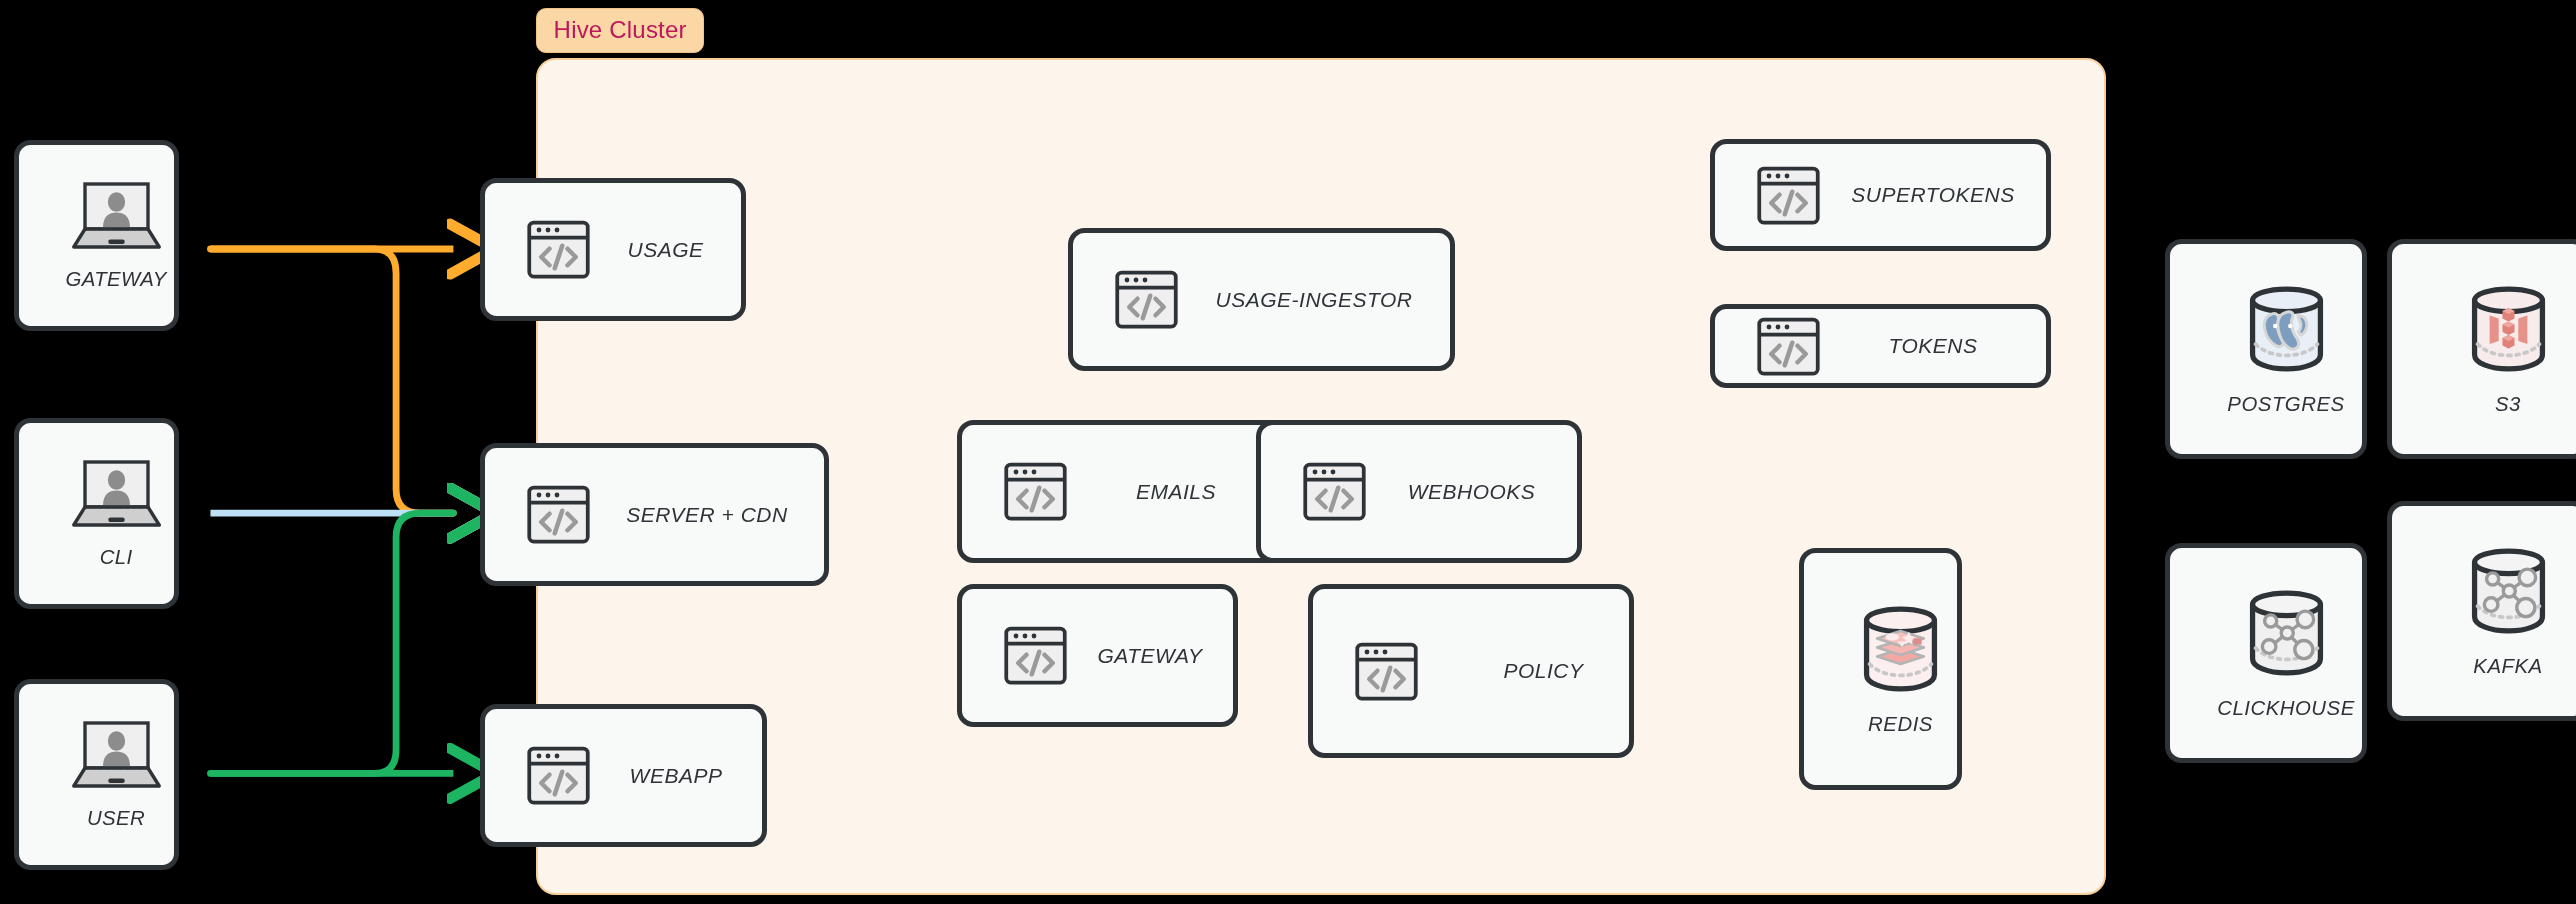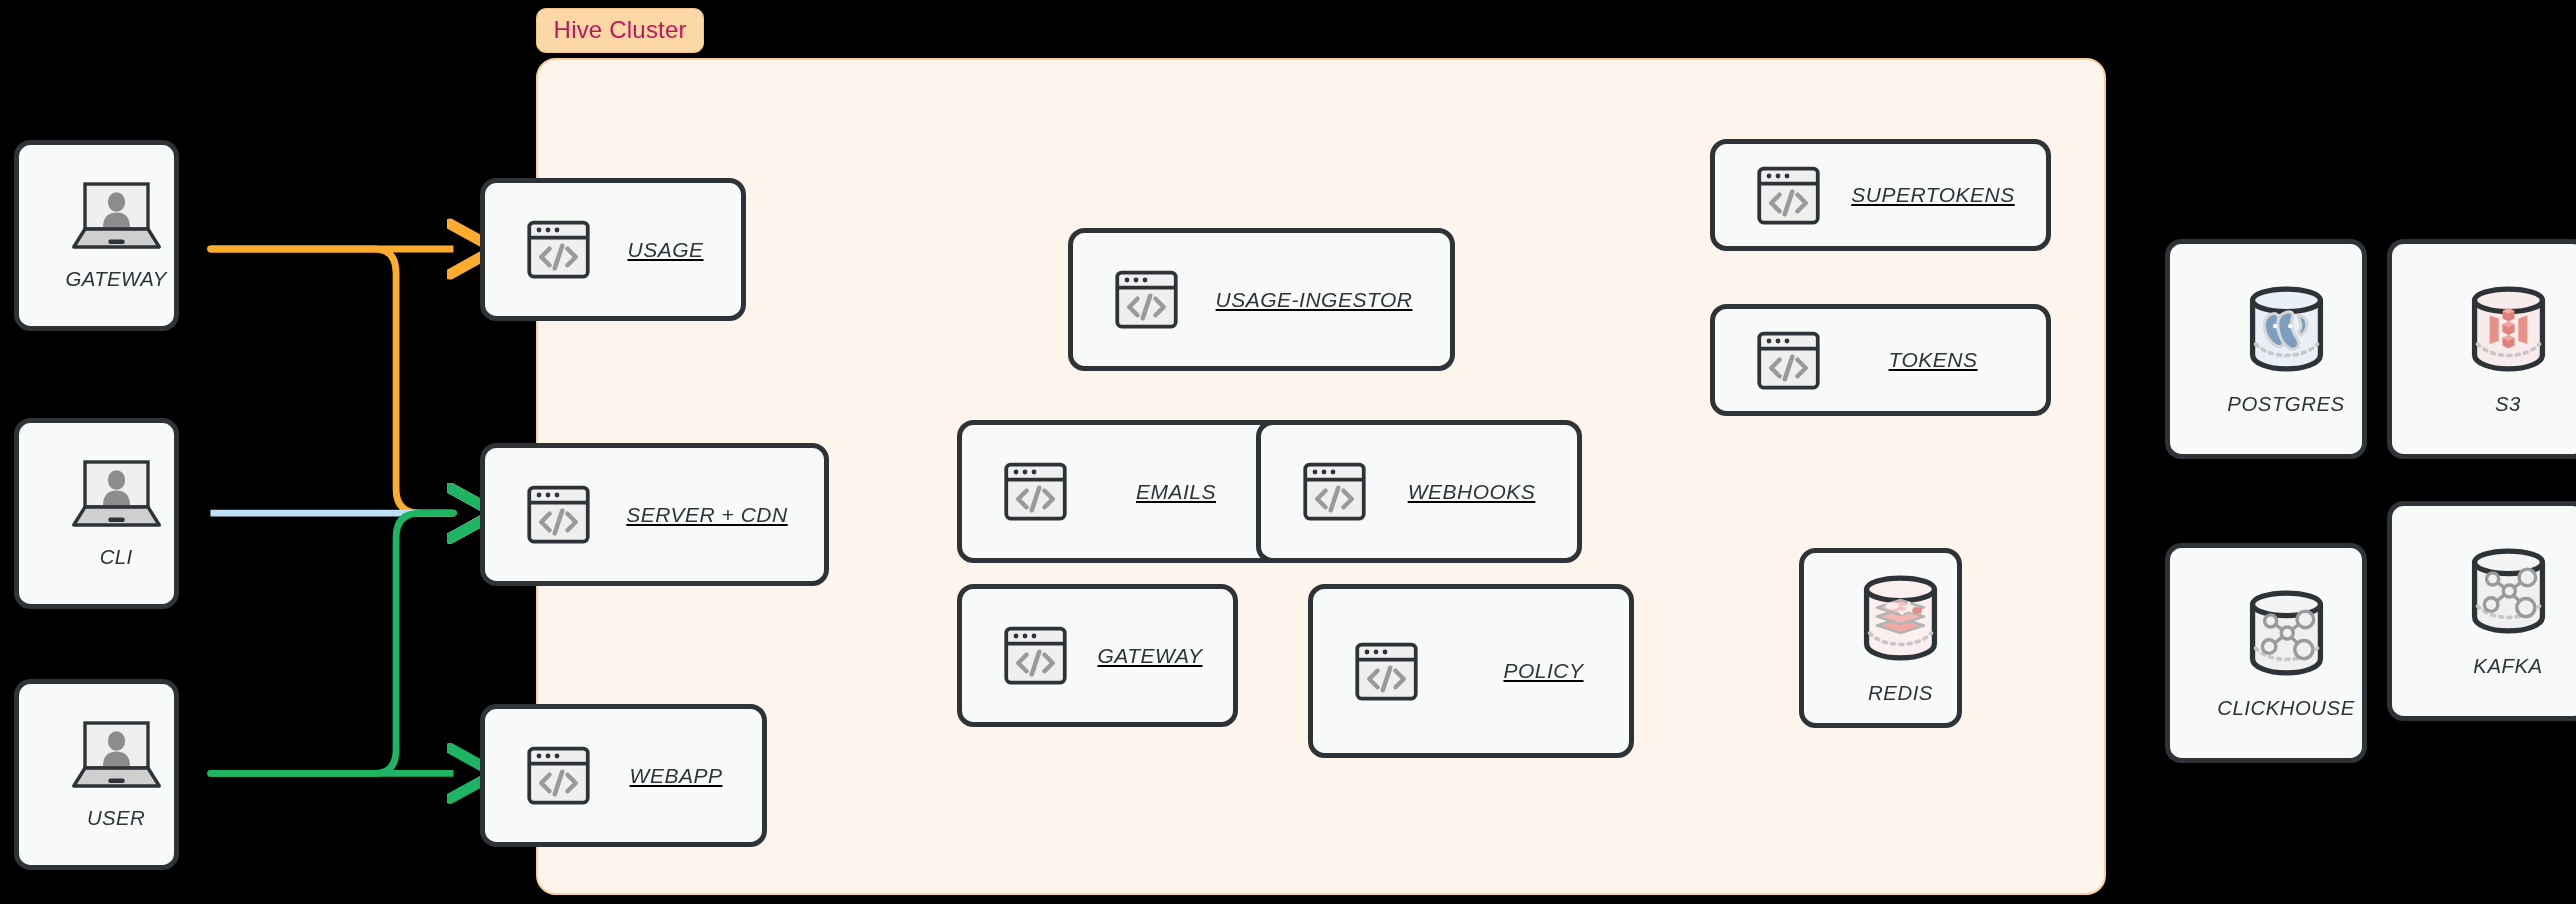--- a/index.html
+++ b/index.html
@@ -33,7 +33,7 @@
   .laptop { width: 95px; height: 72px; }
 
   
-  .svc-card { padding-left: 42px; text-decoration: underline; }
+  .svc-card { padding-left: 42px; }
   .svc-icon { width: 63px; height: 59px; flex: 0 0 auto; }
   .svc-label {
     font-size: 21px; font-style: italic; color: #2E3338;

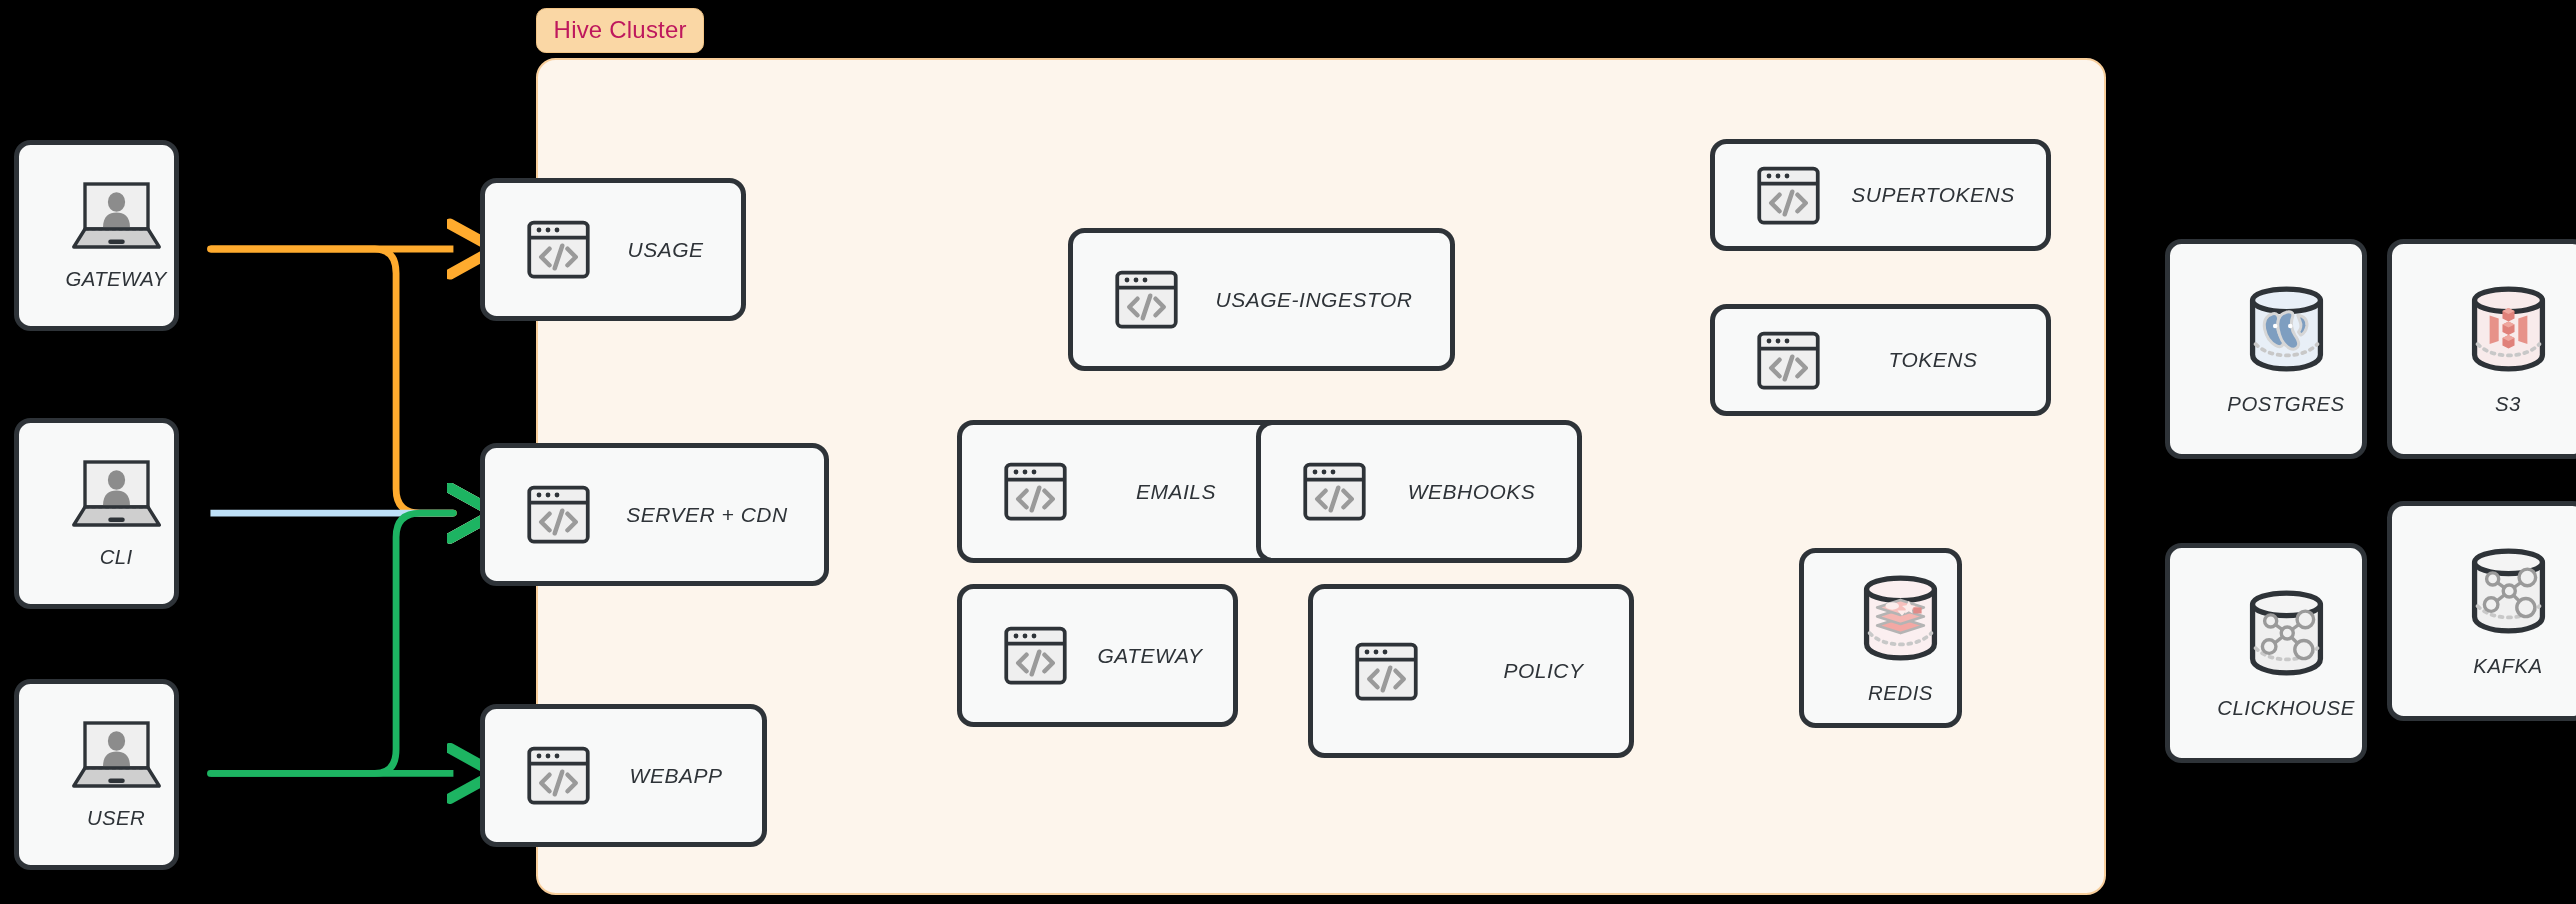--- a/index.html
+++ b/index.html
@@ -249,7 +249,7 @@
     <div class="svc-label">SUPERTOKENS</div>
   </div>
 
-  <div class="card svc-card" style="left:1710px; top:304px; width:341px; height:112px;">
+  <div class="card svc-card" style="left:1710px; top:304px; width:341px; height:84px;">
     <svg class="svc-icon" viewBox="0 0 84 78">
       <rect x="3" y="3" width="78" height="72" rx="6" fill="#EFEFEF" stroke="#2E3338" stroke-width="5"></rect>
       <path d="M3,23 L81,23" stroke="#2E3338" stroke-width="5"></path>

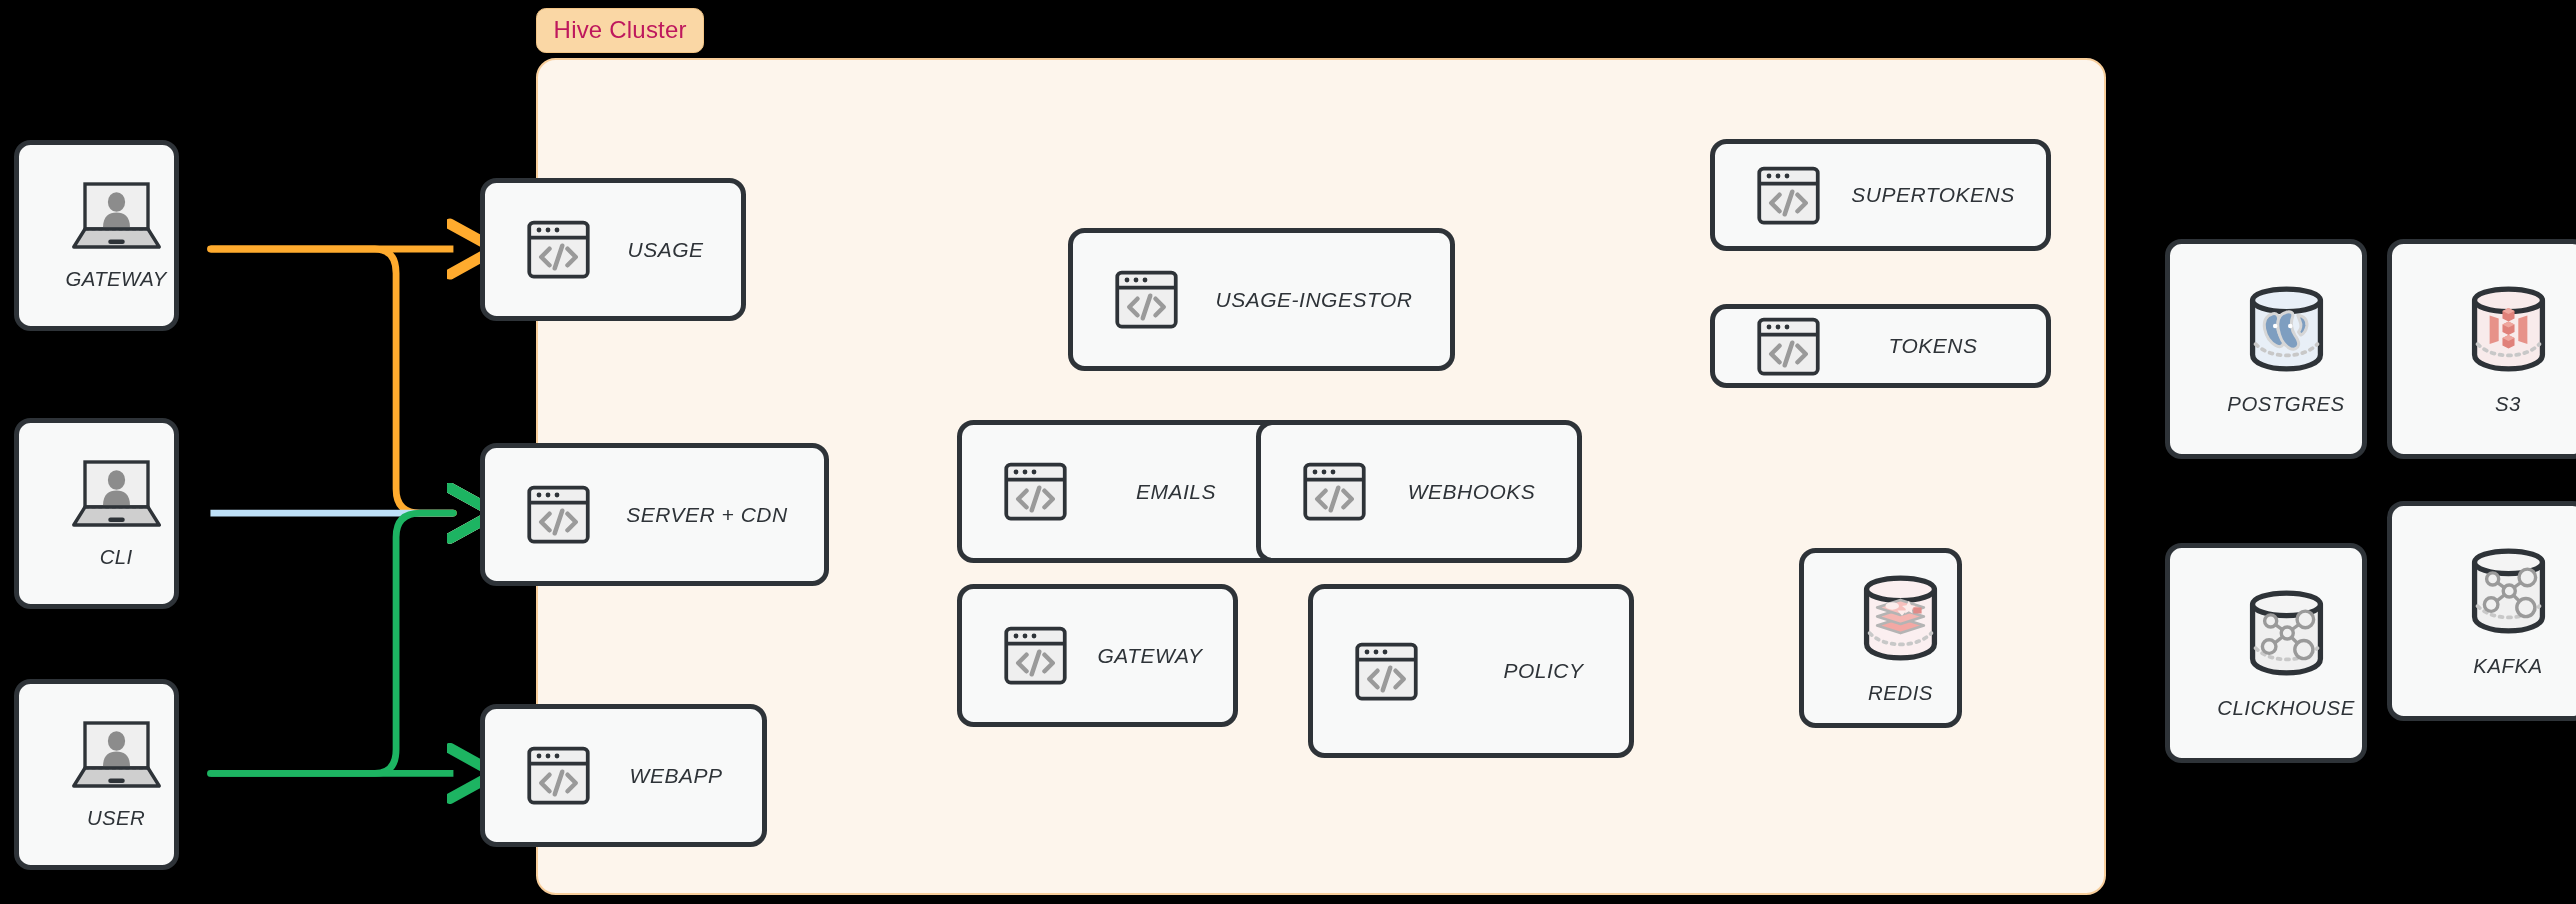--- a/index.html
+++ b/index.html
@@ -261,7 +261,7 @@
     <div class="svc-label">TOKENS</div>
   </div>
 
-  <div class="card vertical store-card" style="left:1799px; top:548px; width:163px; height:180px;">
+  <div class="card vertical store-card" style="left:1799px; top:548px; width:163px; height:242px;">
     <svg class="store-icon" viewBox="0 0 126 124">
       <path d="M18,24 L18,96 C18,107 38,115 63,115 C88,115 108,107 108,96 L108,24 Z" fill="#FBEFF0" stroke="#2E3338" stroke-width="7" stroke-linejoin="round"></path>
       <ellipse cx="63" cy="24" rx="45" ry="15" fill="#FBEFF0" stroke="#2E3338" stroke-width="7"></ellipse>

